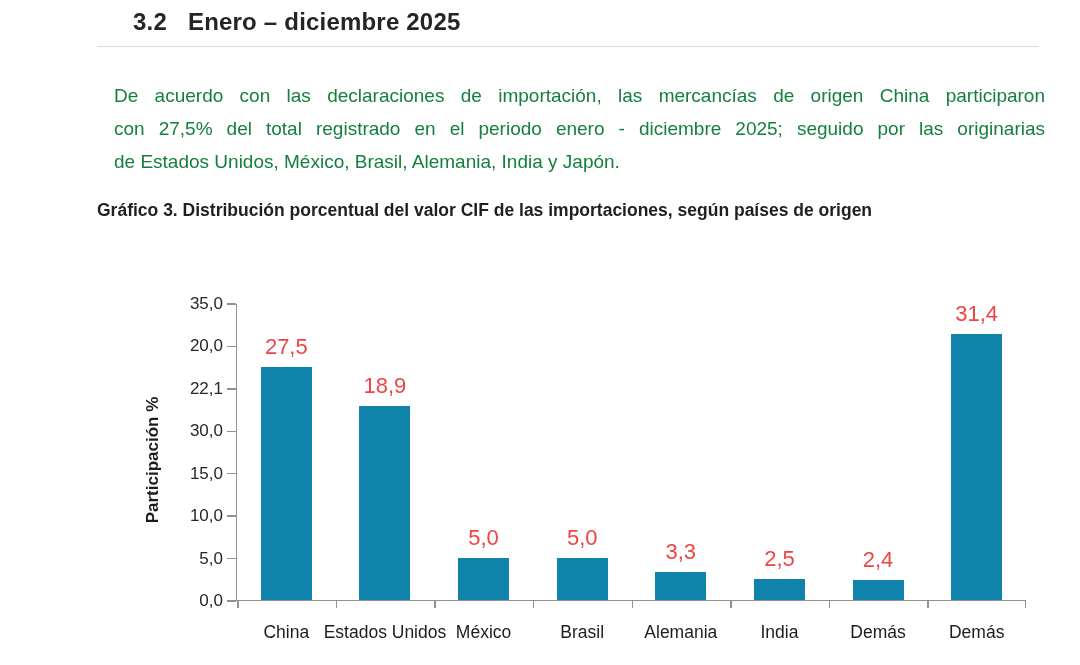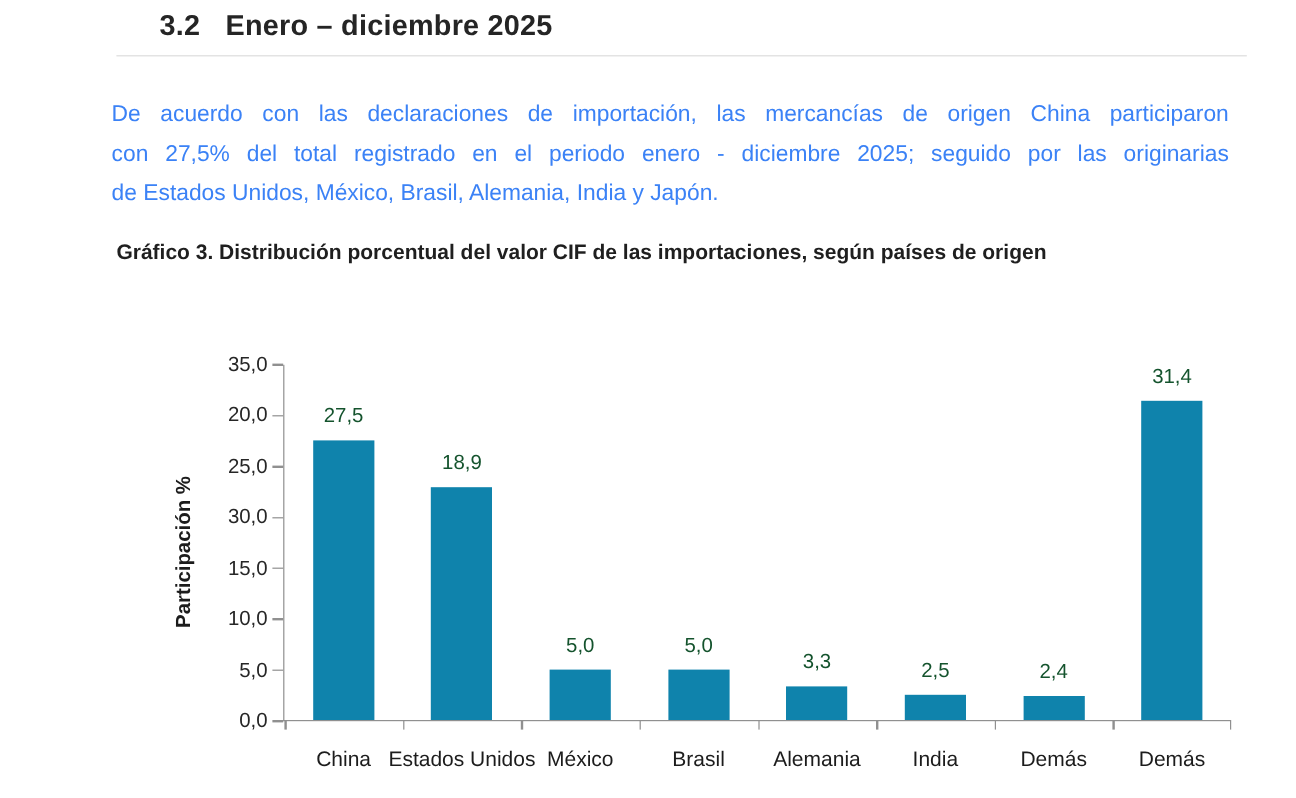--- a/index.html
+++ b/index.html
@@ -19,8 +19,8 @@
   }
   
   .paragraph {
-    position:absolute; left:93px; top:79px; width:931px;
-    font-size:19px; line-height:33px; color:#3b82f6;
+    position:absolute; left:114px; top:79px; width:931px;
+    font-size:19px; line-height:33px; color:#15803d;
   }
   .para-line { text-align:justify; }
   .para-line.justify-last { text-align-last:justify; }

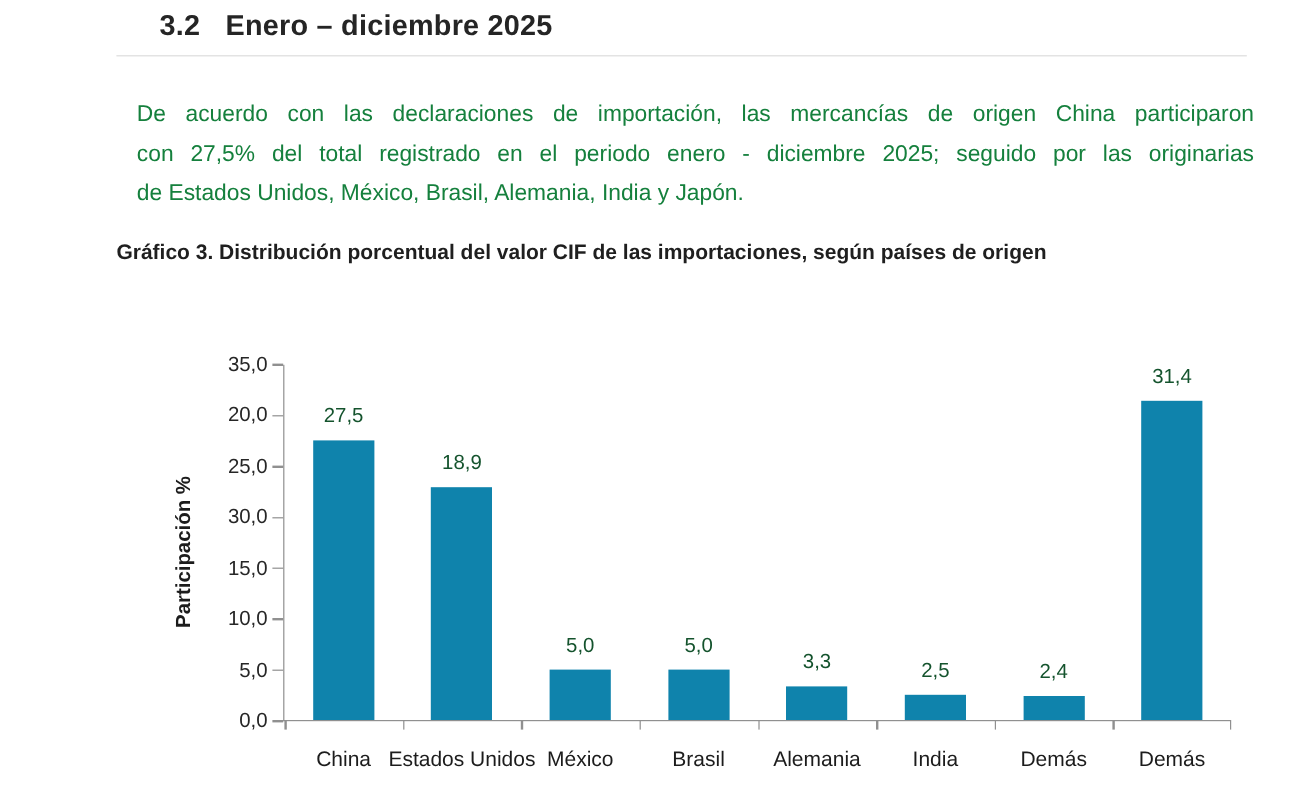--- a/index.html
+++ b/index.html
@@ -52,7 +52,7 @@
   }
   .bar { position:absolute; bottom:0; width:51px; }
   .bar-value {
-    position:absolute; text-align:center; font-size:17px; color:#14532d;
+    position:absolute; text-align:center; font-size:22px; color:#ef4444;
     height:20px; line-height:20px; white-space:nowrap;
   }
   .x-label {

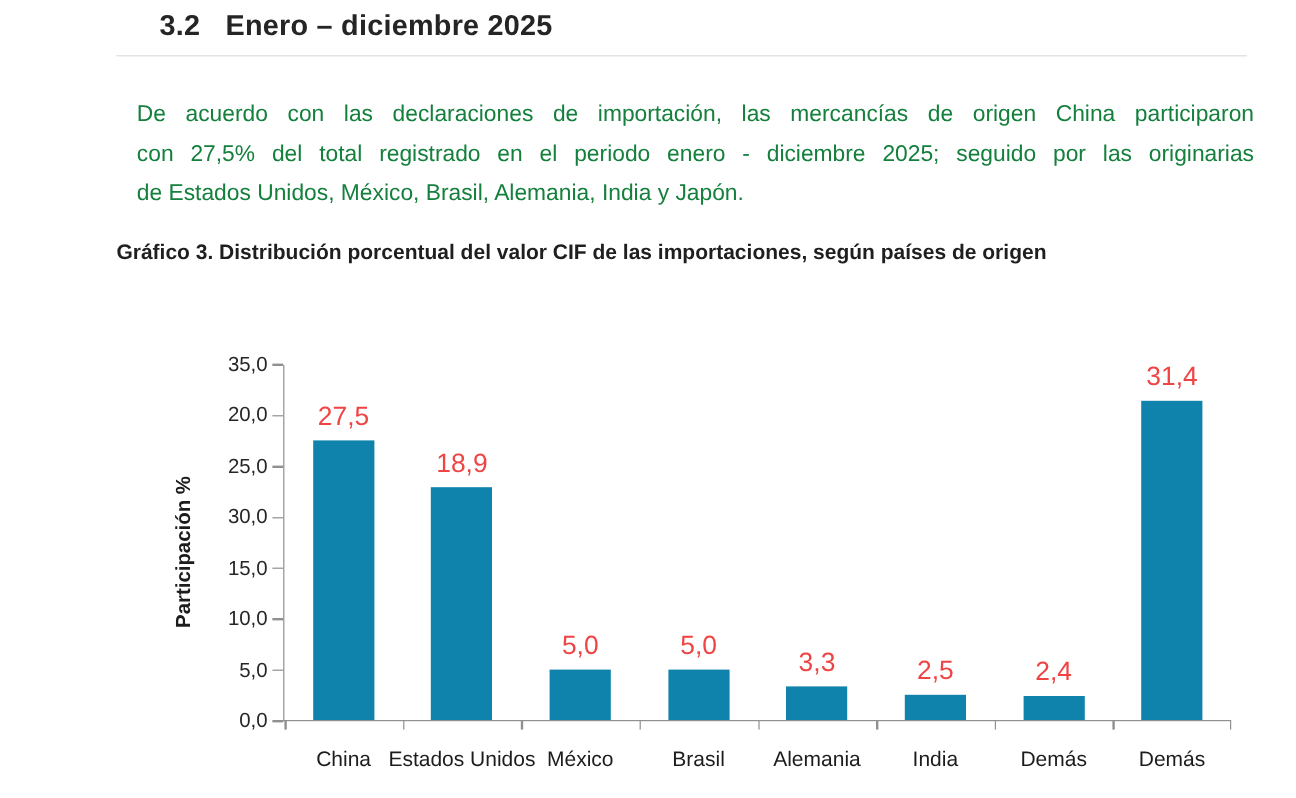--- a/index.html
+++ b/index.html
@@ -90,7 +90,7 @@
         <div class="y-tick" style="top: 41.6786px;"></div>
         <div class="y-tick-label" style="top: 32.4286px;">20,0</div>
         <div class="y-tick" style="top: 84.1071px;"></div>
-        <div class="y-tick-label" style="top: 74.8571px;">25,0</div>
+        <div class="y-tick-label" style="top: 74.8571px;">22,1</div>
         <div class="y-tick" style="top: 126.536px;"></div>
         <div class="y-tick-label" style="top: 117.286px;">30,0</div>
         <div class="y-tick" style="top: 168.964px;"></div>

